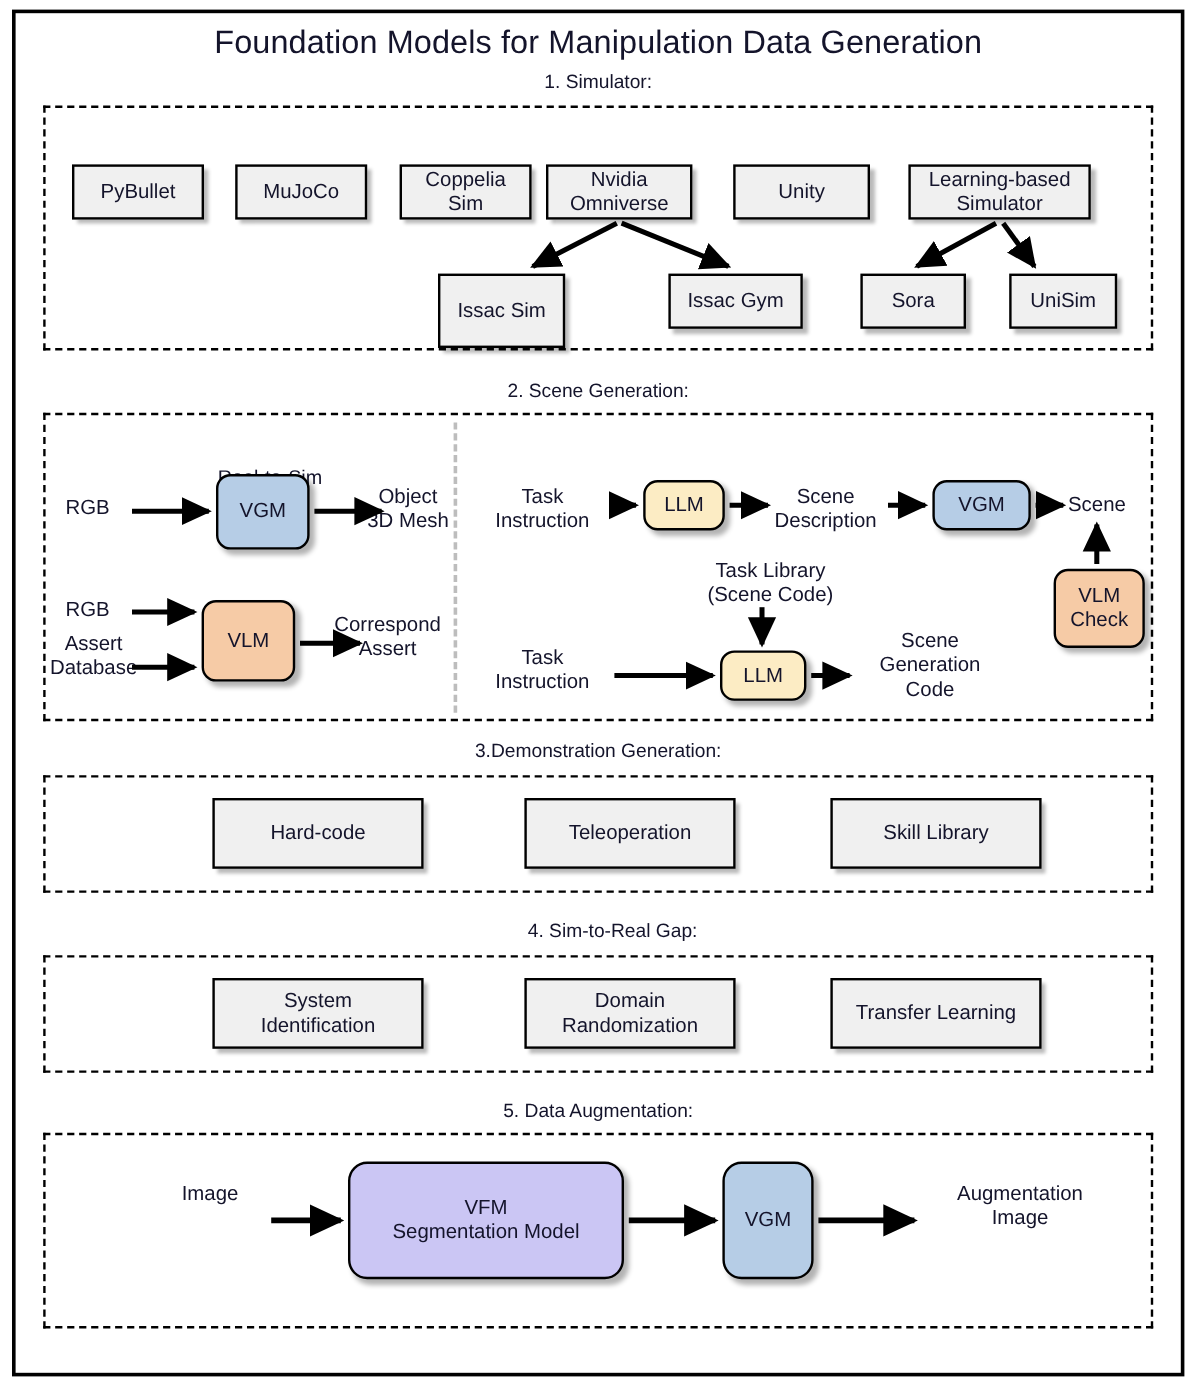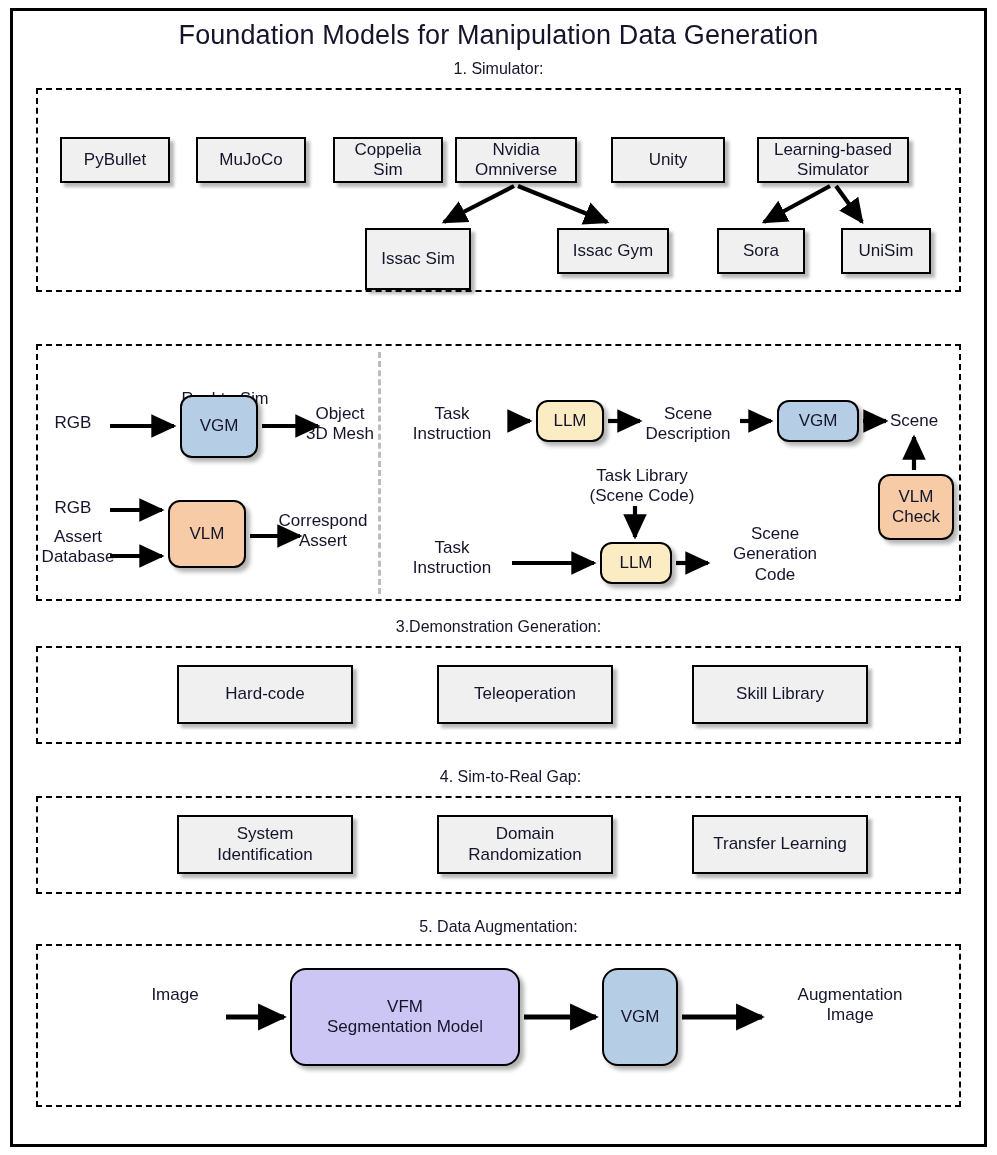--- a/index.html
+++ b/index.html
@@ -156,6 +156,7 @@
     <span>UniSim</span>
   </div>
 
+  <div class="sec-head" style="top:318px;">2. Scene Generation:</div>
 
   <div class="dashbox" style="left:36px; top:344px; width:925px; height:257px;"></div>
 

